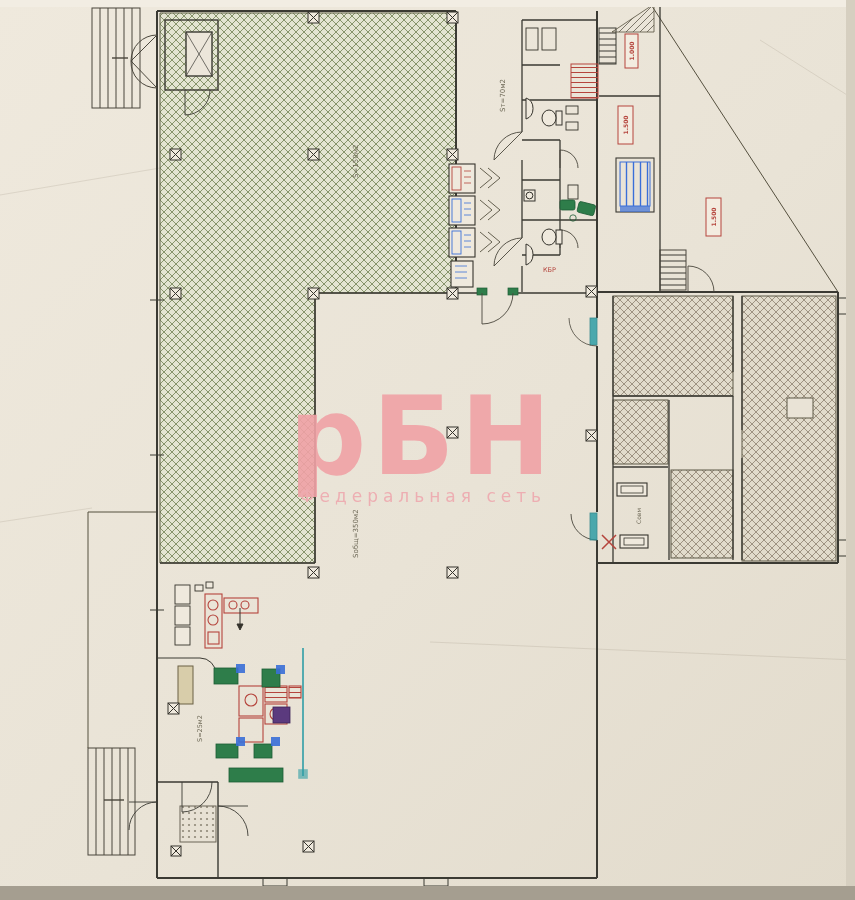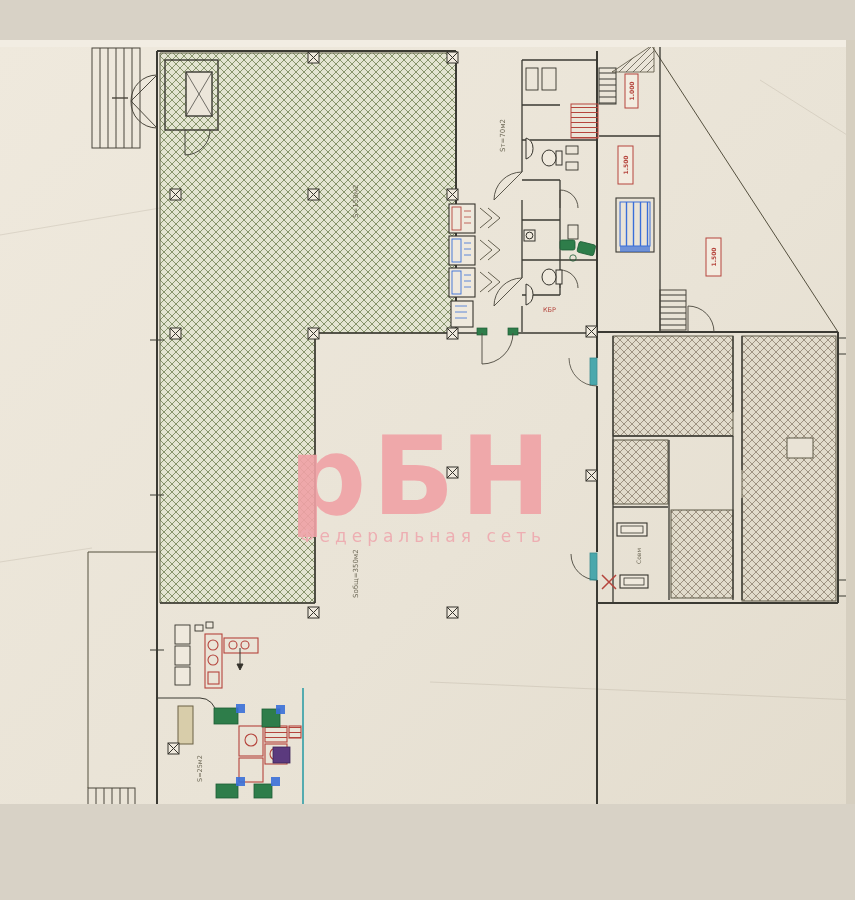--- a/index.html
+++ b/index.html
@@ -3,7 +3,7 @@
 <meta charset="utf-8">
 <style>
   html,body{margin:0;padding:0;background:#d8d2c6;}
-  .page{position:relative;width:855px;height:764px;overflow:hidden;background:#8b5cf6;margin-top:40px;}
+  .page{position:relative;width:855px;height:900px;overflow:hidden;background:#8b5cf6;}
   svg{position:absolute;left:0;top:0;}
   svg text{font-family:"DejaVu Sans",sans-serif;}
   .ann{fill:#6f6a58;}

